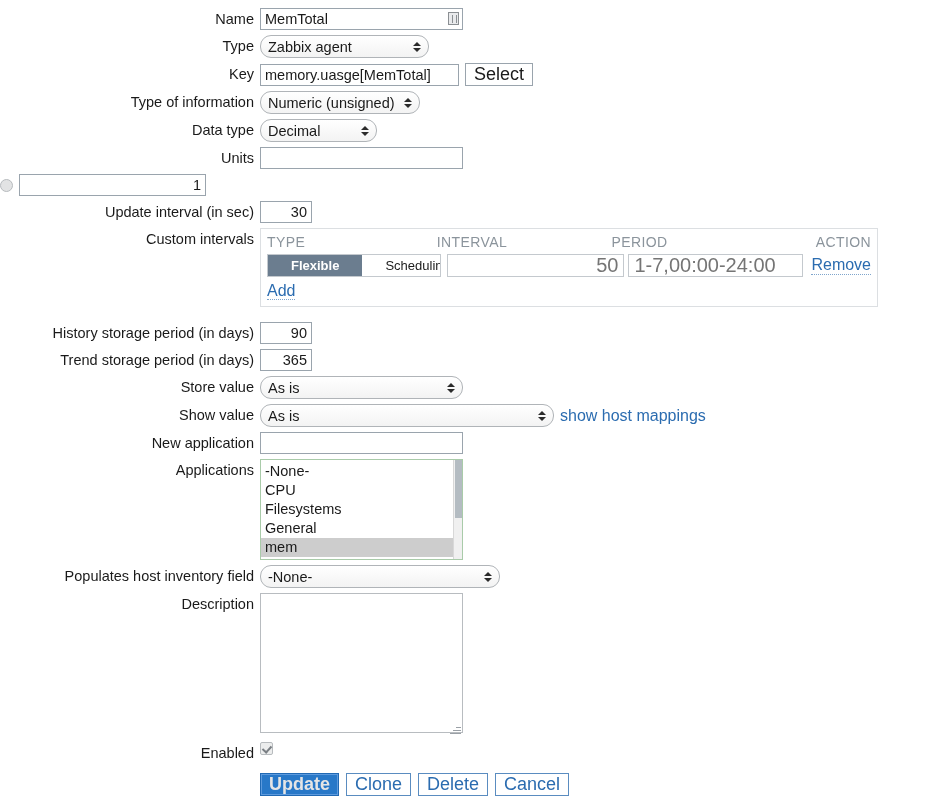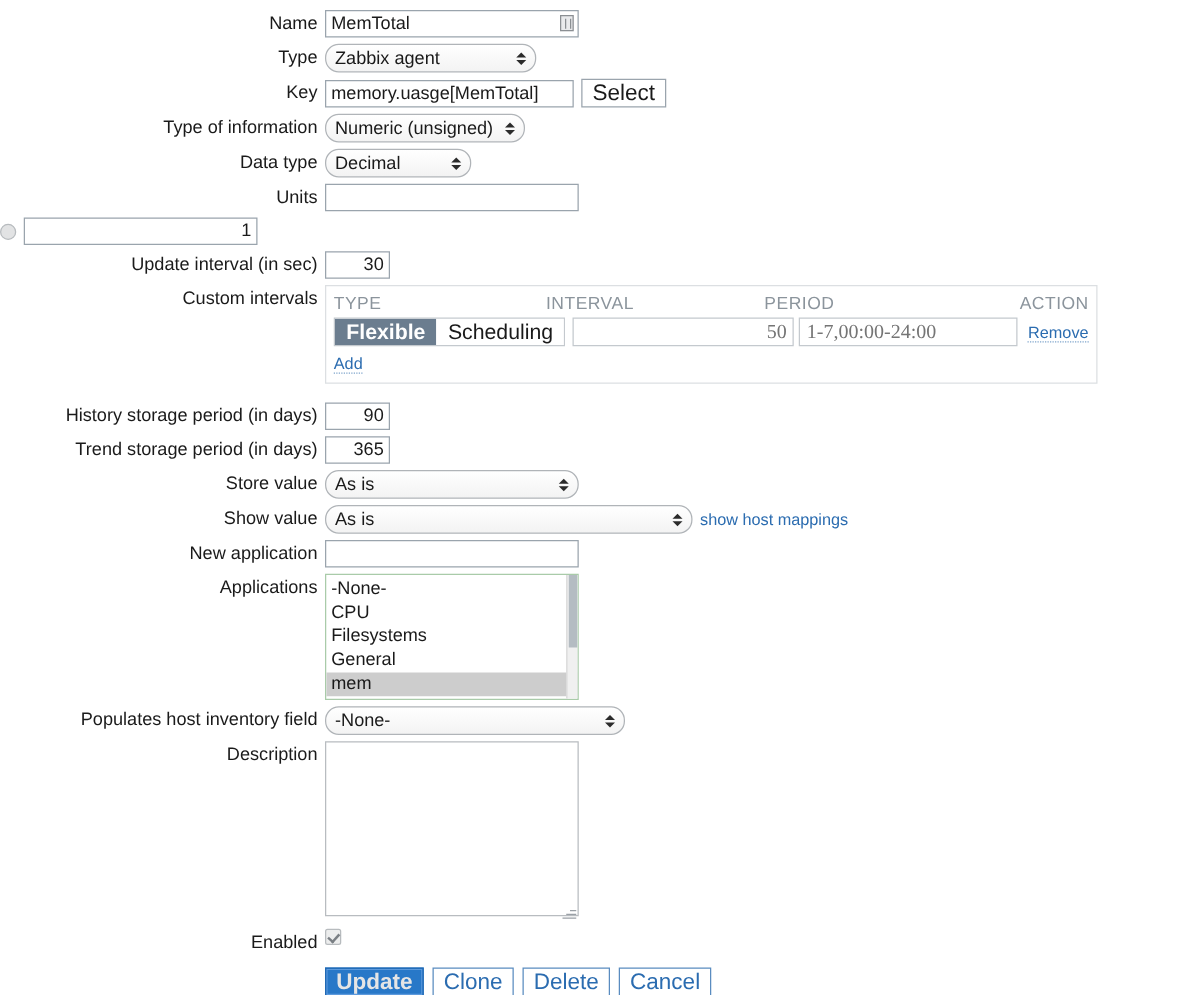--- a/index.html
+++ b/index.html
@@ -161,8 +161,8 @@
   }
   .seg span {
     display: inline-flex; align-items: center; justify-content: center;
-    font-size: 17px;
-    padding: 0 9px;
+    font-size: 13px;
+    padding: 0 23px;
     background: #fff;
     color: #1a1a1a;
     cursor: pointer;

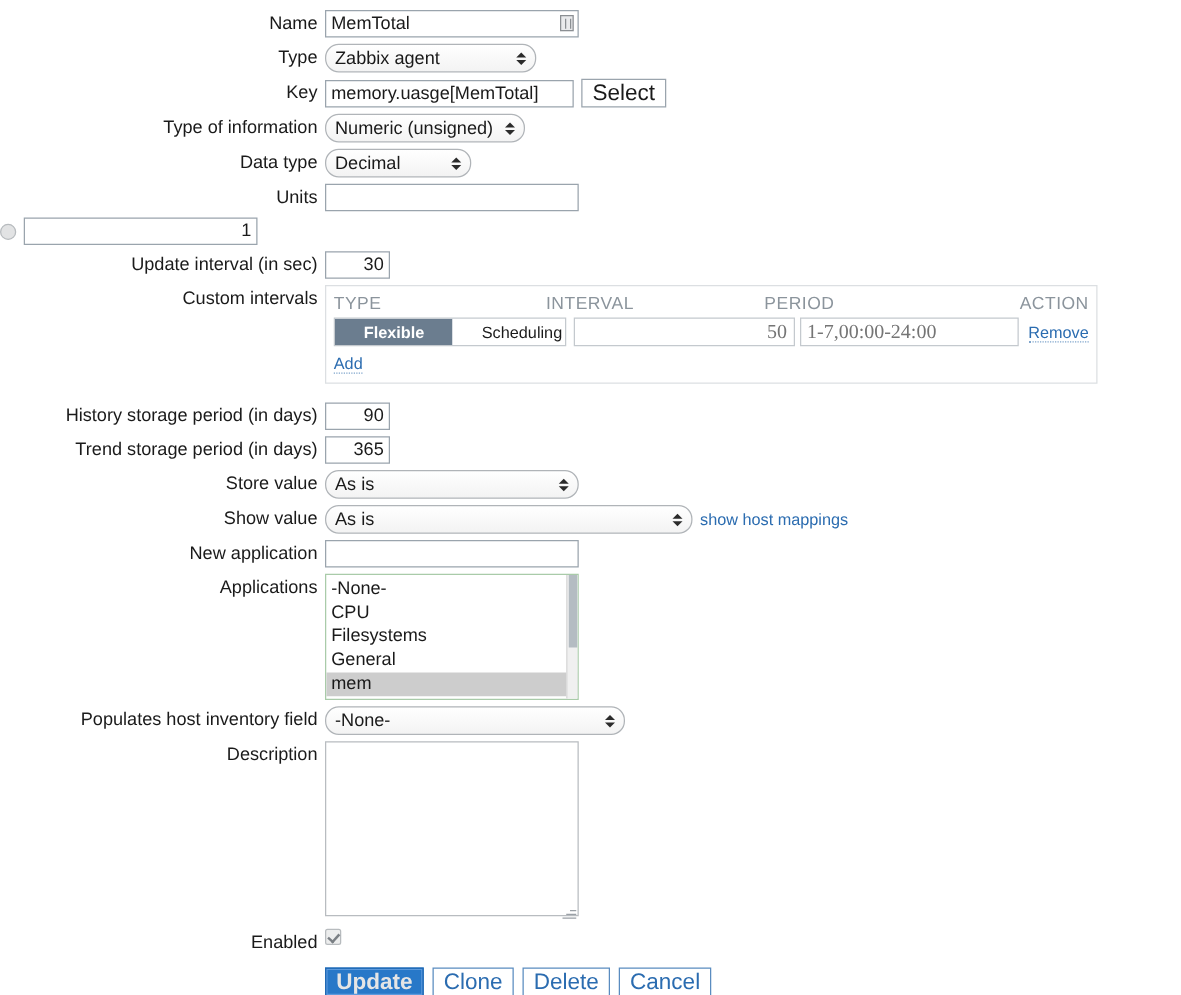--- a/index.html
+++ b/index.html
@@ -173,8 +173,8 @@
     font-weight: bold;
   }
   .ci-int, .ci-per {
-    font-family: Liberation Serif, serif;
-    font-size: 16px;
+    font-family: Liberation Sans, sans-serif;
+    font-size: 20px;
     height: 23px;
     border: 1px solid #c4c9ce;
     background: #fff;

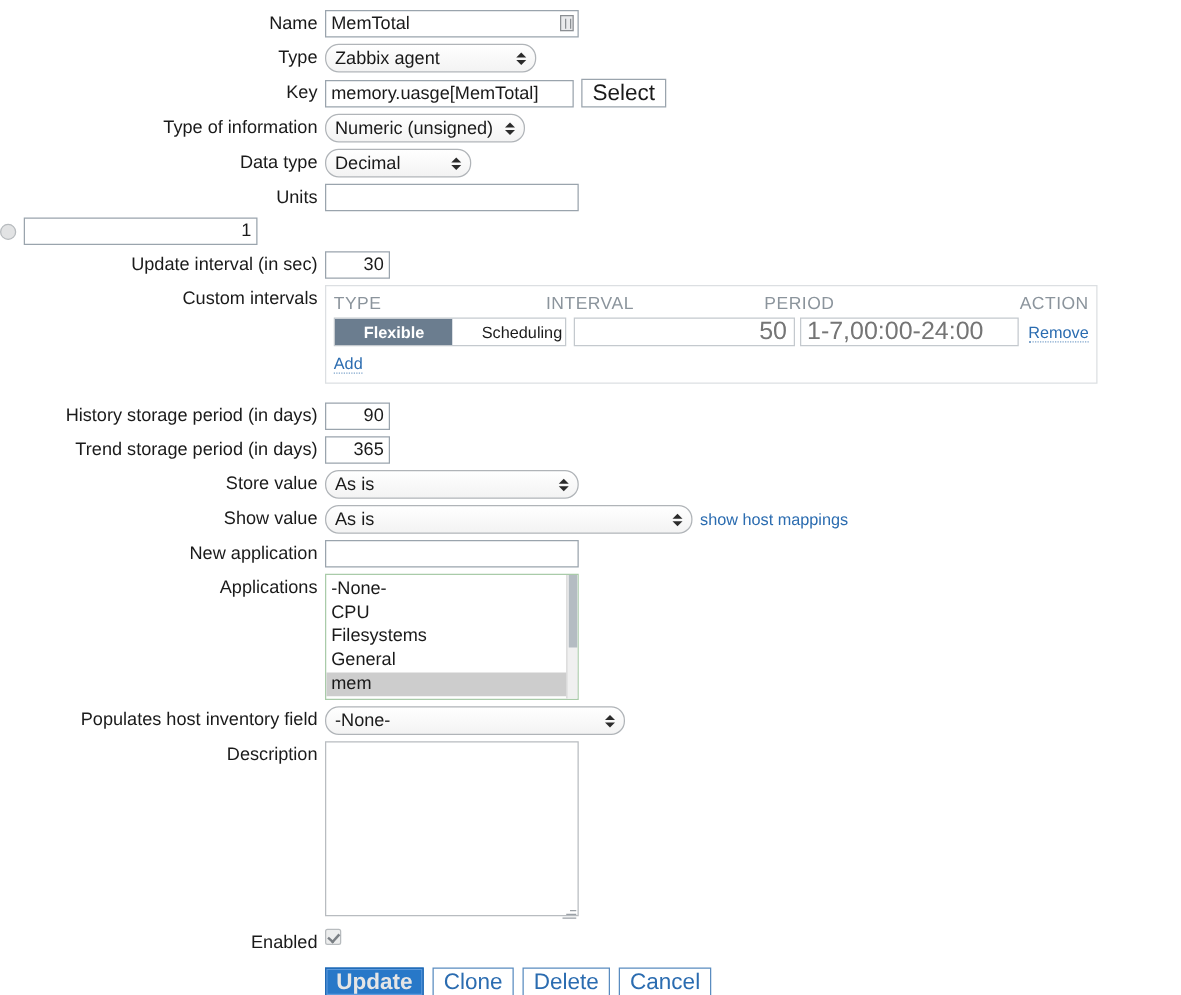--- a/index.html
+++ b/index.html
@@ -186,7 +186,7 @@
   .ci-per { width: 175px; text-align: left; margin-left: 4px; }
   .lnk {
     color: #2b6cb0;
-    font-size: 13px;
+    font-size: 16px;
     text-decoration: none;
     border-bottom: 1px dotted #7fa5cc;
     cursor: pointer;

